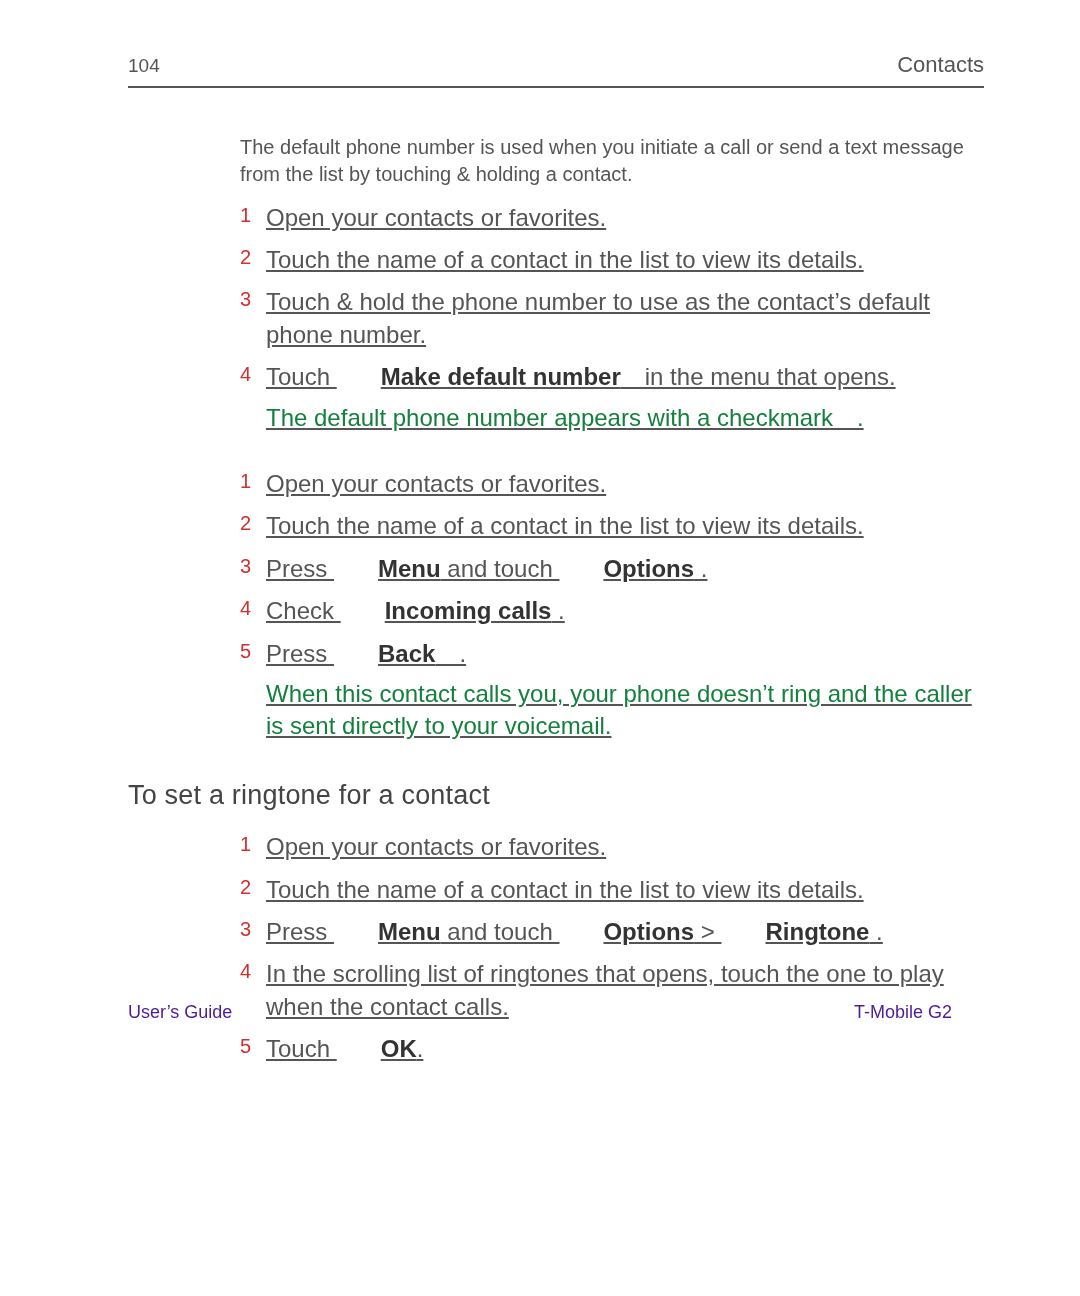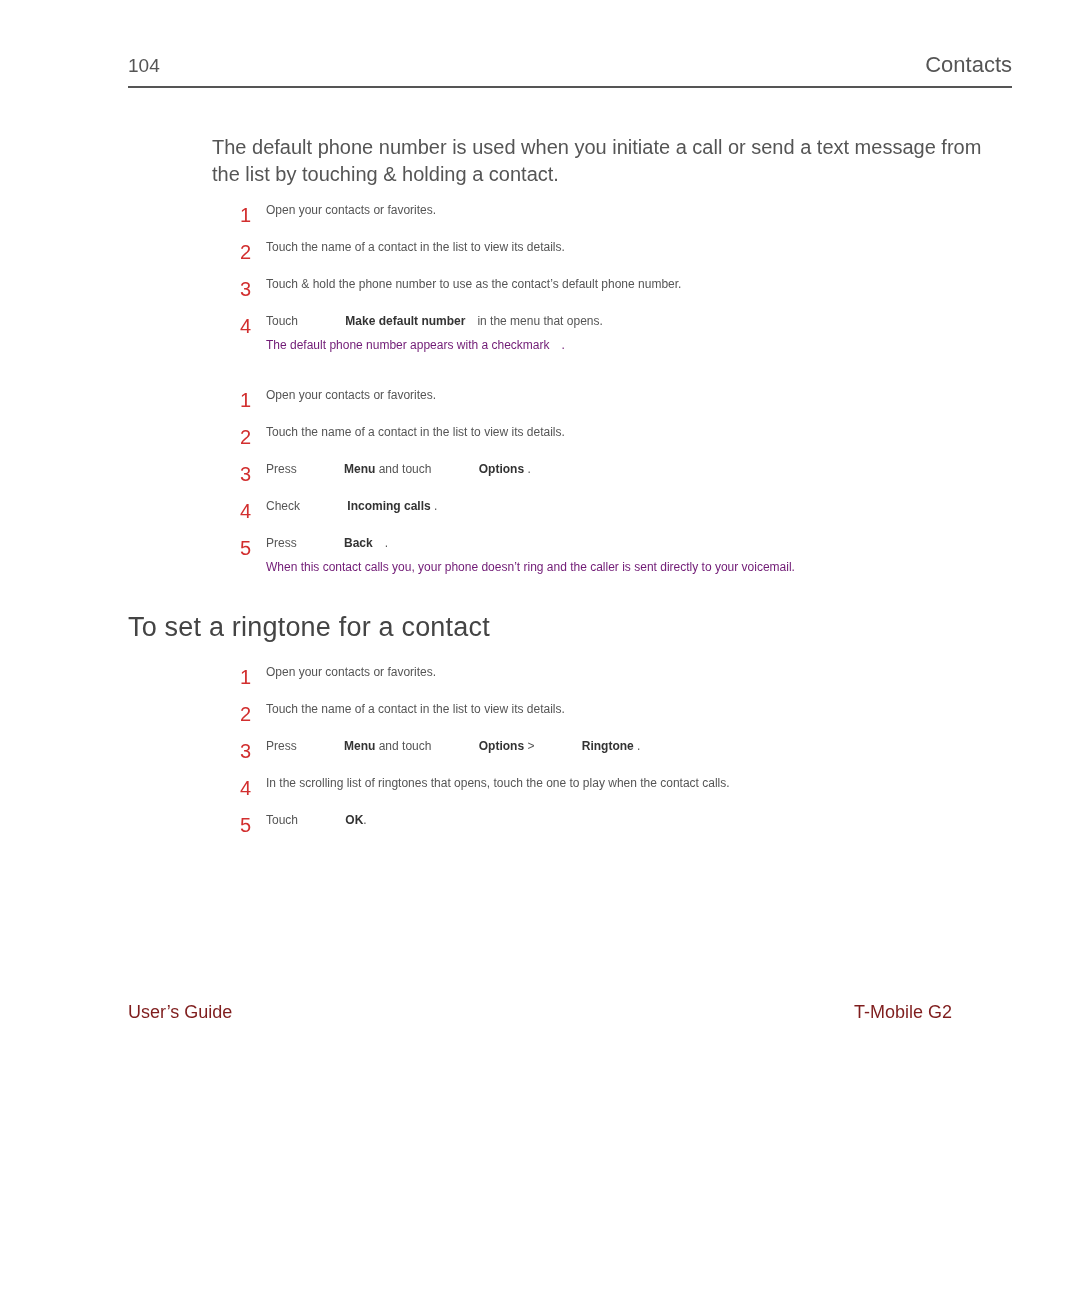--- a/index.html
+++ b/index.html
@@ -19,7 +19,7 @@
     width: 1080px;
     height: 1068px;
     box-sizing: border-box;
-    padding: 50px 68px 0 128px;
+    padding: 50px 96px 0 128px;
   }
   .header-row {
     display: flex;

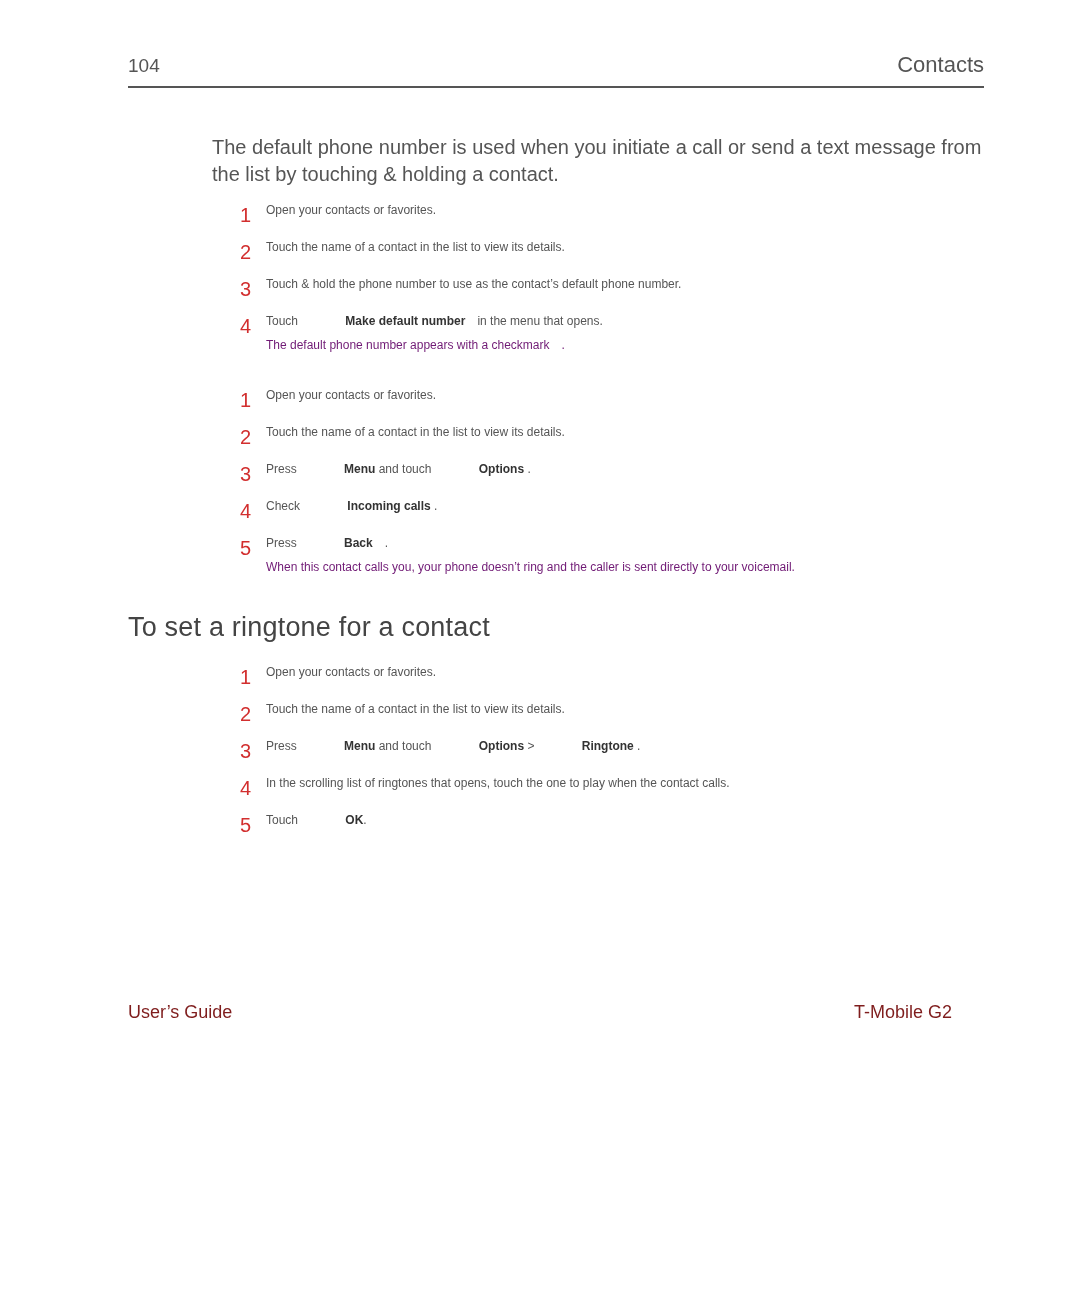--- a/index.html
+++ b/index.html
@@ -55,7 +55,7 @@
     letter-spacing: 0.2px;
   }
   .intro {
-    margin: 0 0 14px 84px;
+    margin: 0 0 14px 112px;
     font-size: 20px;
     color: #555555;
   }

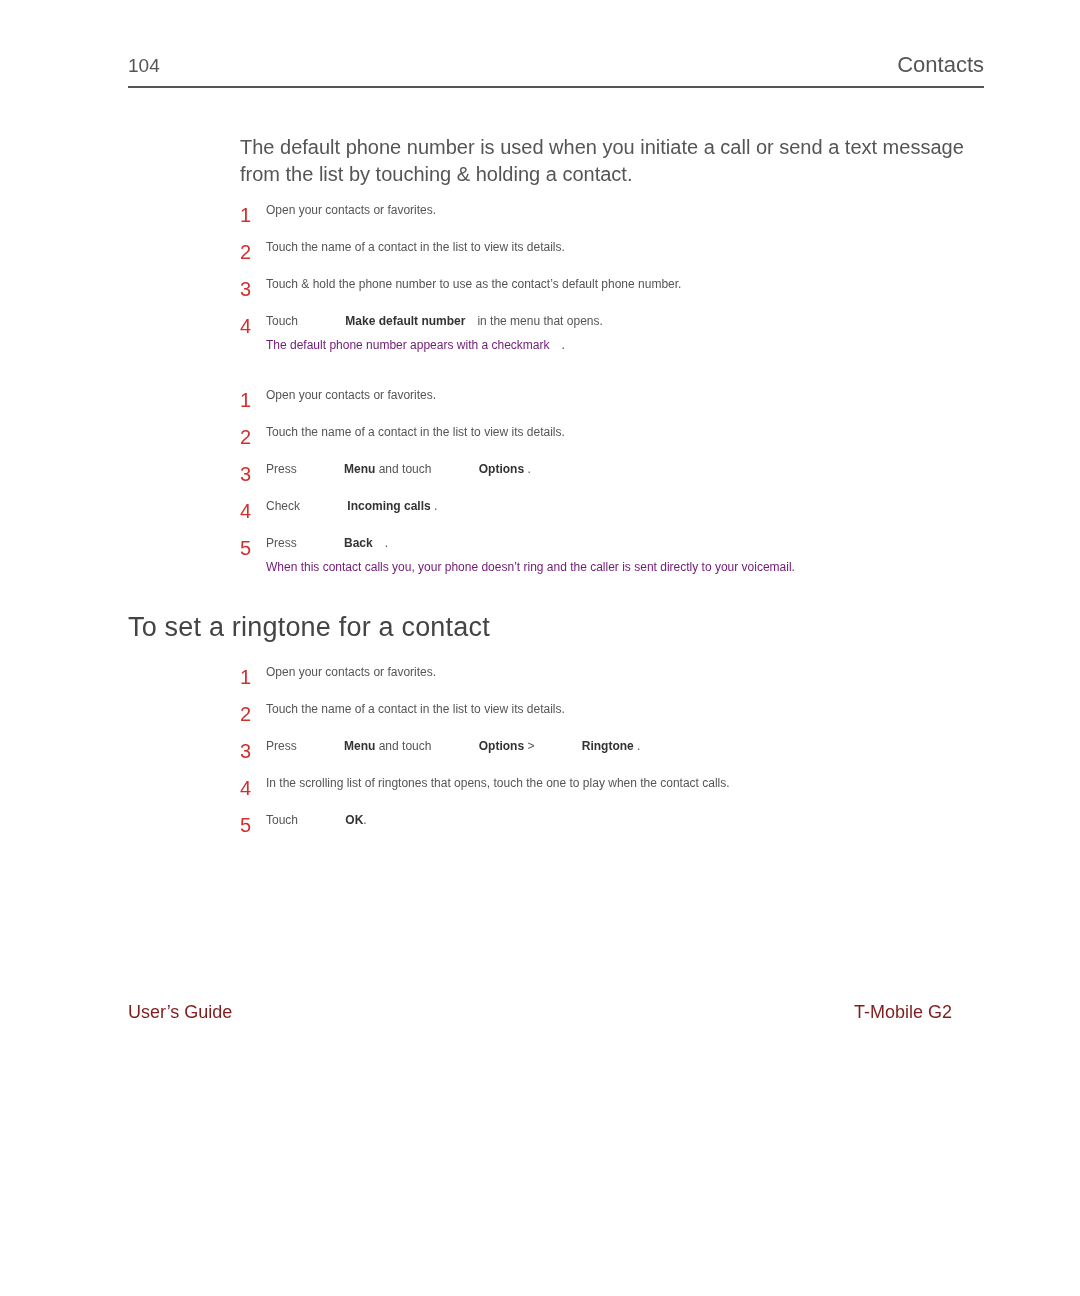--- a/index.html
+++ b/index.html
@@ -78,7 +78,8 @@
   ol.steps .txt {
     flex: 1 1 auto;
     color: #555555;
-    font-size: 12px;
+    font-size: 24px;
+    text-decoration: underline;
   }
   .after {
     margin-top: 8px;

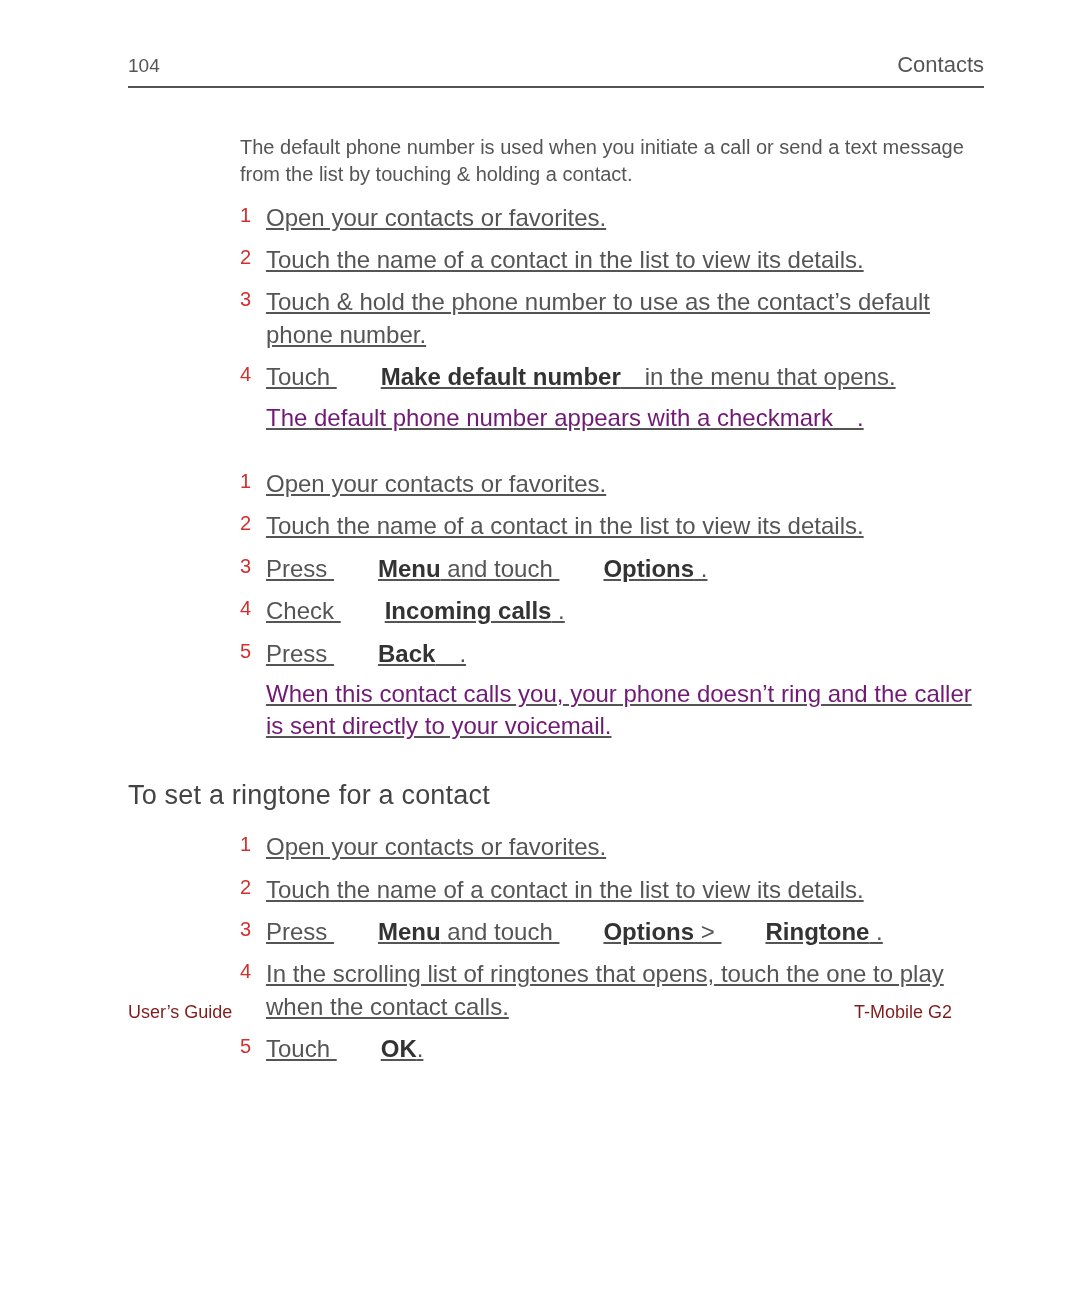--- a/index.html
+++ b/index.html
@@ -83,7 +83,7 @@
   }
   .after {
     margin-top: 8px;
-    color: #701a75;
+    color: #15803d;
   }
   .b {
     font-weight: 700;

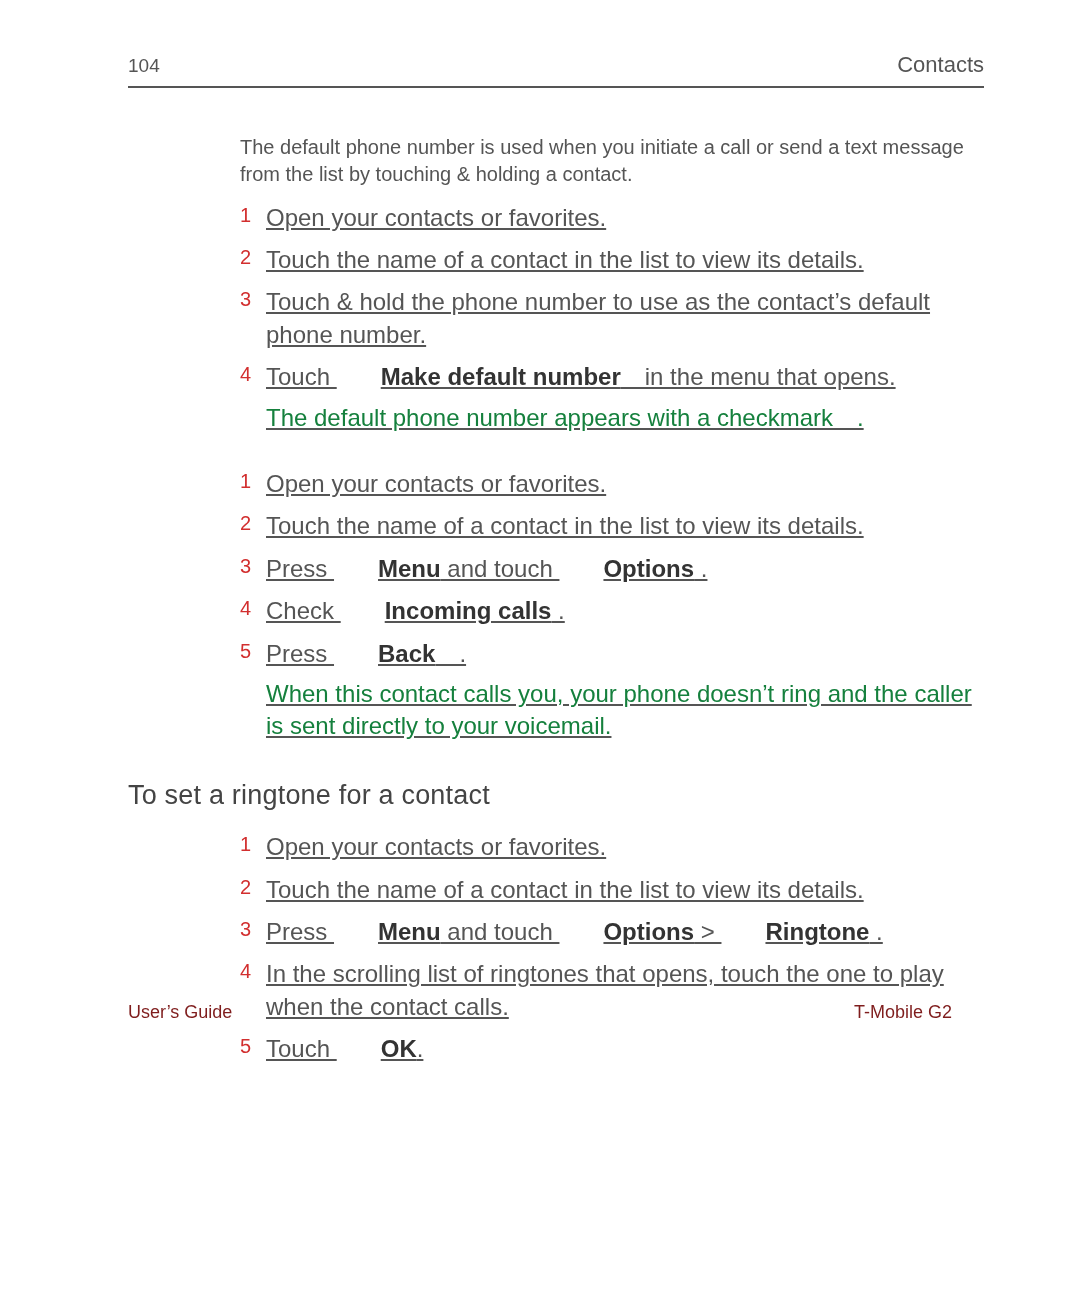--- a/index.html
+++ b/index.html
@@ -45,7 +45,7 @@
     display: flex;
     justify-content: space-between;
     font-size: 18px;
-    color: #7f1d1d;
+    color: #4c1d95;
   }
   h2.topic {
     font-weight: 400;

